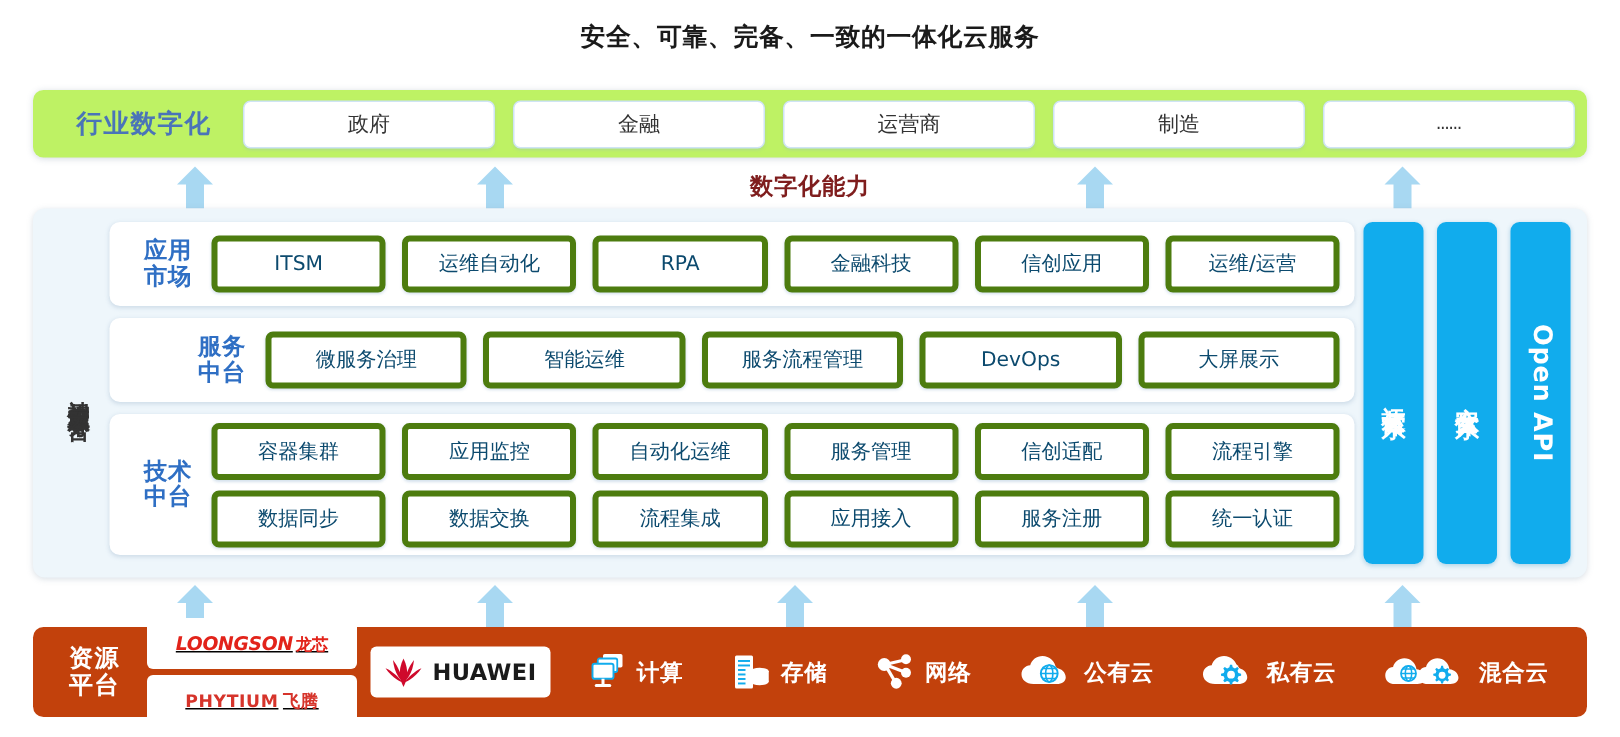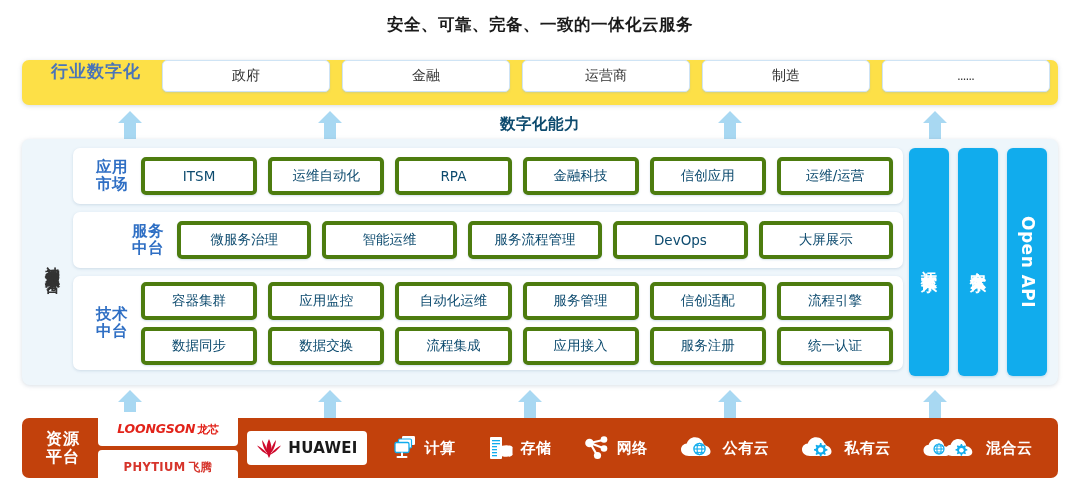--- a/index.html
+++ b/index.html
@@ -23,9 +23,9 @@
   
   .industry-band{
     position:absolute;left:22px;top:60px;width:1036px;height:45px;
-    background:#fde047;border-radius:7px;
+    background:#bef264;border-radius:7px;
     box-shadow:0 1px 4px rgba(120,140,160,.30);
-    display:flex;
+    display:flex;align-items:center;
     padding:0 8px;box-sizing:border-box;font-family:Liberation Mono, monospace;
   }
   .industry-label{

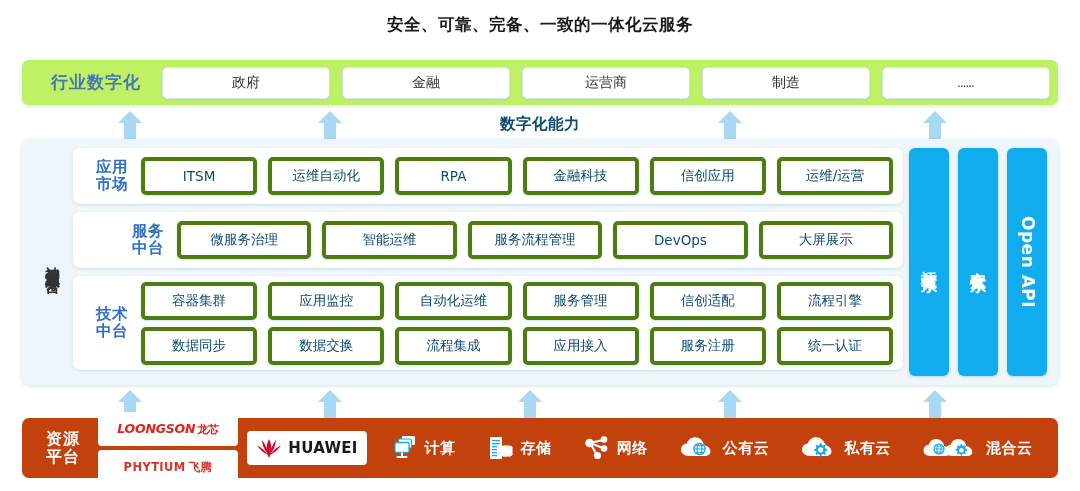--- a/index.html
+++ b/index.html
@@ -50,7 +50,7 @@
 
   .capability-label{
     position:absolute;top:114px;left:0;width:1080px;text-align:center;
-    font-size:15.5px;font-weight:bold;color:#0c4a6e;
+    font-size:15.5px;font-weight:bold;color:#7f1d1d;
     letter-spacing:.5px;
   }
 

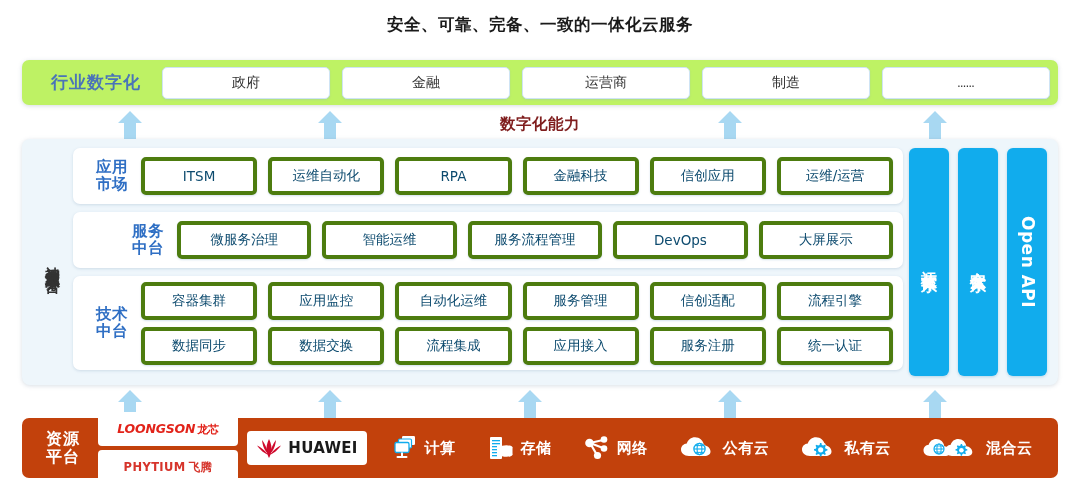--- a/index.html
+++ b/index.html
@@ -134,7 +134,7 @@
   .logo-pill{
     width:140px;height:34px;background:#fff;border-radius:4px;
     display:flex;align-items:center;justify-content:center;
-    font-size:12.5px;font-weight:bold;white-space:nowrap;
+    font-size:12.5px;font-weight:bold;white-space:nowrap;text-decoration:underline;
   }
   .loongson{color:#e2231a;font-style:italic;letter-spacing:-.2px;}
   .loongson .cn{font-style:normal;font-size:11px;margin-left:2px;}

